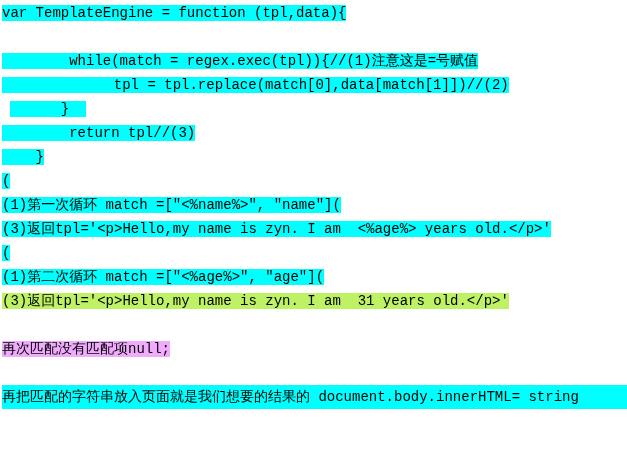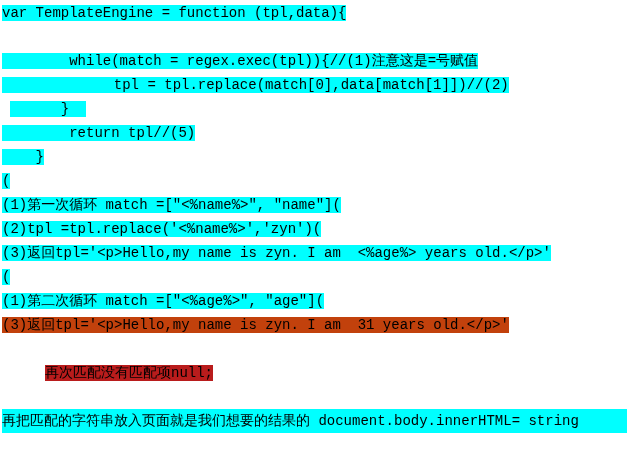--- a/index.html
+++ b/index.html
@@ -42,7 +42,7 @@
     <div class="line"><span class="hl" style="background: rgb(0, 255, 255); margin-top: 47px;">        while(match = regex.exec(tpl)){//(1)注意这是=号赋值</span></div>
     <div class="line"><span class="hl" style="background: rgb(0, 255, 255); padding-left: 11px;">            tpl = tpl.replace(match[0],data[match[1]])//(2)</span></div>
     <div class="line"><span> </span><span class="hl" style="background: rgb(0, 255, 255);">      }  </span></div>
-    <div class="line"><span class="hl" style="background: rgb(0, 255, 255);">        return tpl//(5)</span></div>
+    <div class="line"><span class="hl" style="background: rgb(0, 255, 255);">        return tpl//(3)</span></div>
     <div class="line"><span class="hl" style="background: rgb(0, 255, 255);">    }</span></div>
     <div class="line"><span class="hl" style="background: rgb(0, 255, 255);">(</span></div>
     <div class="line"><span class="hl" style="background: rgb(0, 255, 255);">(1)第一次循环 match =["&lt;%name%&gt;", "name"](</span></div>

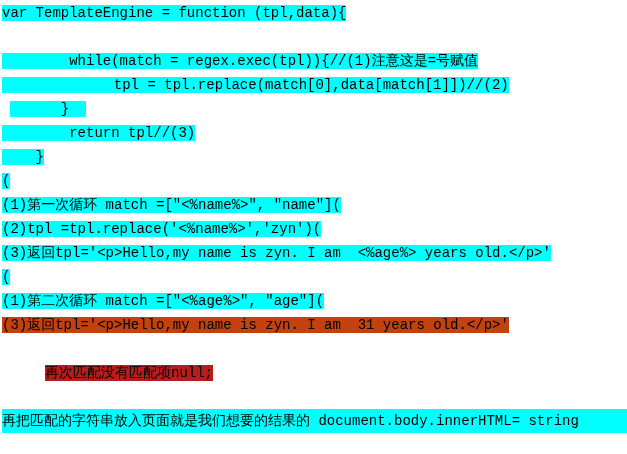--- a/index.html
+++ b/index.html
@@ -46,7 +46,6 @@
     <div class="line"><span class="hl" style="background: rgb(0, 255, 255);">    }</span></div>
     <div class="line"><span class="hl" style="background: rgb(0, 255, 255);">(</span></div>
     <div class="line"><span class="hl" style="background: rgb(0, 255, 255);">(1)第一次循环 match =["&lt;%name%&gt;", "name"](</span></div>
-    <div class="line"><span class="hl" style="background: rgb(0, 255, 255);">(2)tpl =tpl.replace('&lt;%name%&gt;','zyn')(</span></div>
     <div class="line"><span class="hl" style="background: rgb(0, 255, 255); text-align: right;">(3)返回tpl='&lt;p&gt;Hello,my name is zyn. I am  &lt;%age%&gt; years old.&lt;/p&gt;'</span></div>
     <div class="line"><span class="hl" style="background: rgb(0, 255, 255);">(</span></div>
     <div class="line"><span class="hl" style="background: rgb(0, 255, 255);">(1)第二次循环 match =["&lt;%age%&gt;", "age"](</span></div>

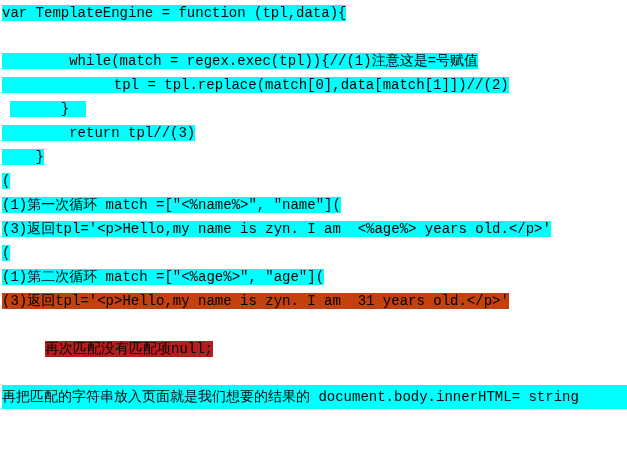--- a/index.html
+++ b/index.html
@@ -49,7 +49,7 @@
     <div class="line"><span class="hl" style="background: rgb(0, 255, 255); text-align: right;">(3)返回tpl='&lt;p&gt;Hello,my name is zyn. I am  &lt;%age%&gt; years old.&lt;/p&gt;'</span></div>
     <div class="line"><span class="hl" style="background: rgb(0, 255, 255);">(</span></div>
     <div class="line"><span class="hl" style="background: rgb(0, 255, 255);">(1)第二次循环 match =["&lt;%age%&gt;", "age"](</span></div>
-    <div class="line"><span class="hl" style="background: #c2410c;">(3)返回tpl='&lt;p&gt;Hello,my name is zyn. I am  31 years old.&lt;/p&gt;'</span></div>
+    <div class="line"><span class="hl" style="background: #bef264;">(3)返回tpl='&lt;p&gt;Hello,my name is zyn. I am  31 years old.&lt;/p&gt;'</span></div>
     <div class="line"></div>
     <div class="line"><span class="hl" style="background: #b91c1c; margin-left: 43px;">再次匹配没有匹配项null;</span></div>
     <div class="line"></div>

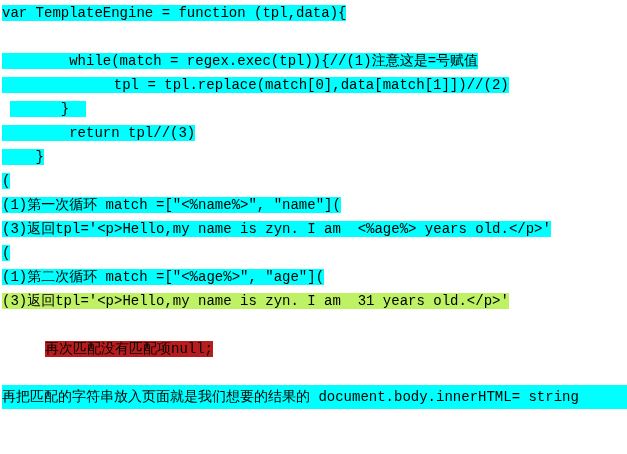--- a/index.html
+++ b/index.html
@@ -51,7 +51,7 @@
     <div class="line"><span class="hl" style="background: rgb(0, 255, 255);">(1)第二次循环 match =["&lt;%age%&gt;", "age"](</span></div>
     <div class="line"><span class="hl" style="background: #bef264;">(3)返回tpl='&lt;p&gt;Hello,my name is zyn. I am  31 years old.&lt;/p&gt;'</span></div>
     <div class="line"></div>
-    <div class="line"><span class="hl" style="background: #b91c1c; margin-left: 43px;">再次匹配没有匹配项null;</span></div>
+    <div class="line"><span class="hl" style="background: #f0abfc;">再次匹配没有匹配项null;</span></div>
     <div class="line"></div>
     <div class="line full"><span class="hl" style="background: rgb(0, 255, 255);">再把匹配的字符串放入页面就是我们想要的结果的 document.body.innerHTML= string</span></div>
   </div>

